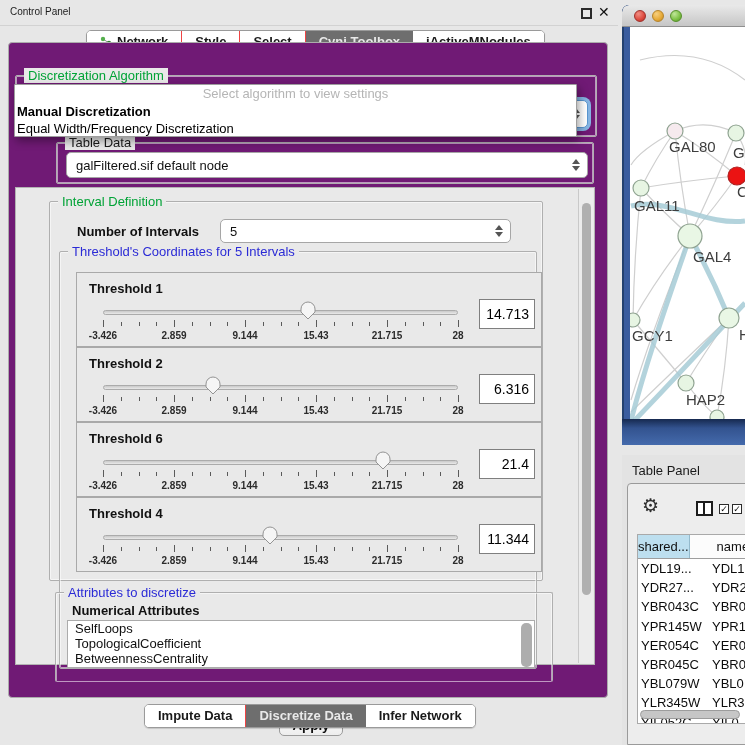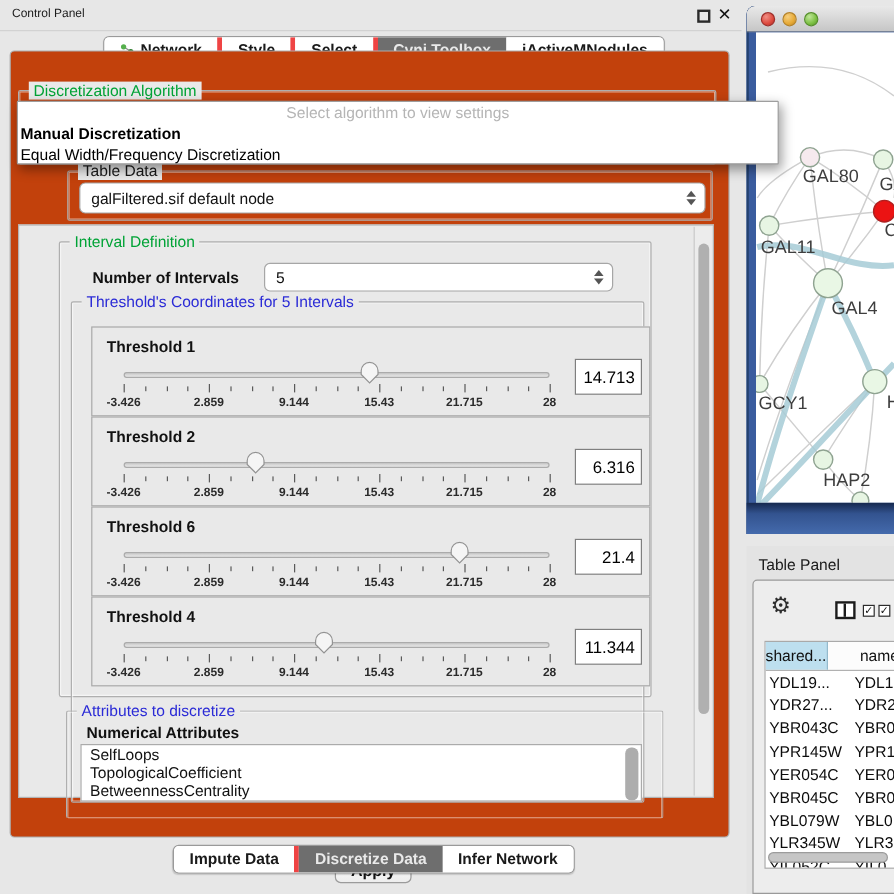--- a/index.html
+++ b/index.html
@@ -21,7 +21,7 @@
   .tab:last-child{border-right:none;}
   .tab.active{background:var(--selected-tab-bg,#6E6E6E);color:#E9E9E9;border-right:none;}
 
-  .main-panel{position:absolute;left:8px;top:42px;width:600px;height:656px;background:#c2410c;
+  .main-panel{position:absolute;left:8px;top:42px;width:600px;height:656px;background:#701a75;
               border:1px solid #ACACAC;border-radius:4px;}
 
   .group{position:absolute;border:1px solid #AFAFAF;border-radius:2px;

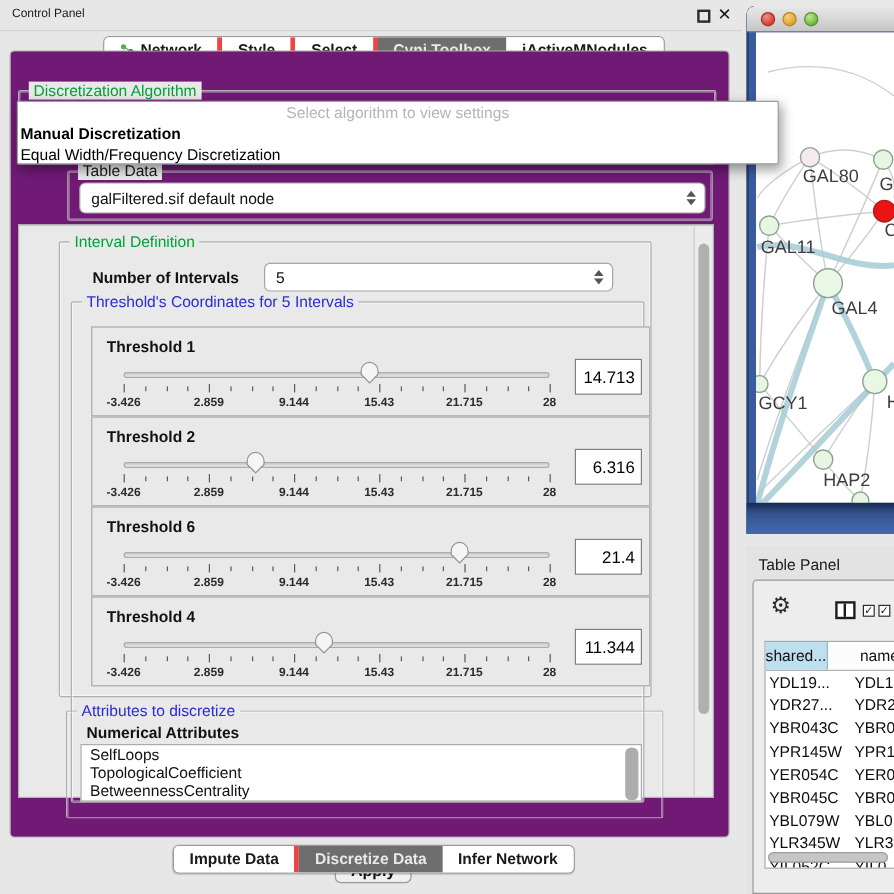--- a/index.html
+++ b/index.html
@@ -39,7 +39,7 @@
   .combo .stepper i.dn{border-top:5px solid #555;}
   .combo.focused{border-color:#5A96D0;box-shadow:0 0 0 3px #85B4E2;}
 
-  .popup{position:absolute;left:14px;top:84px;width:635px;height:53px;background:#FFF;
+  .popup{position:absolute;left:14px;top:84px;width:563px;height:53px;background:#FFF;
          border:1px solid #9E9E9E;box-shadow:2px 4px 10px rgba(0,0,0,.38);z-index:30;border-radius:1px;}
   .popup-placeholder{text-align:center;color:#B5B5B5;font-size:13px;line-height:18px;}
   .popup-opt{padding-left:2px;font-size:13px;line-height:17px;color:#000;white-space:nowrap;}

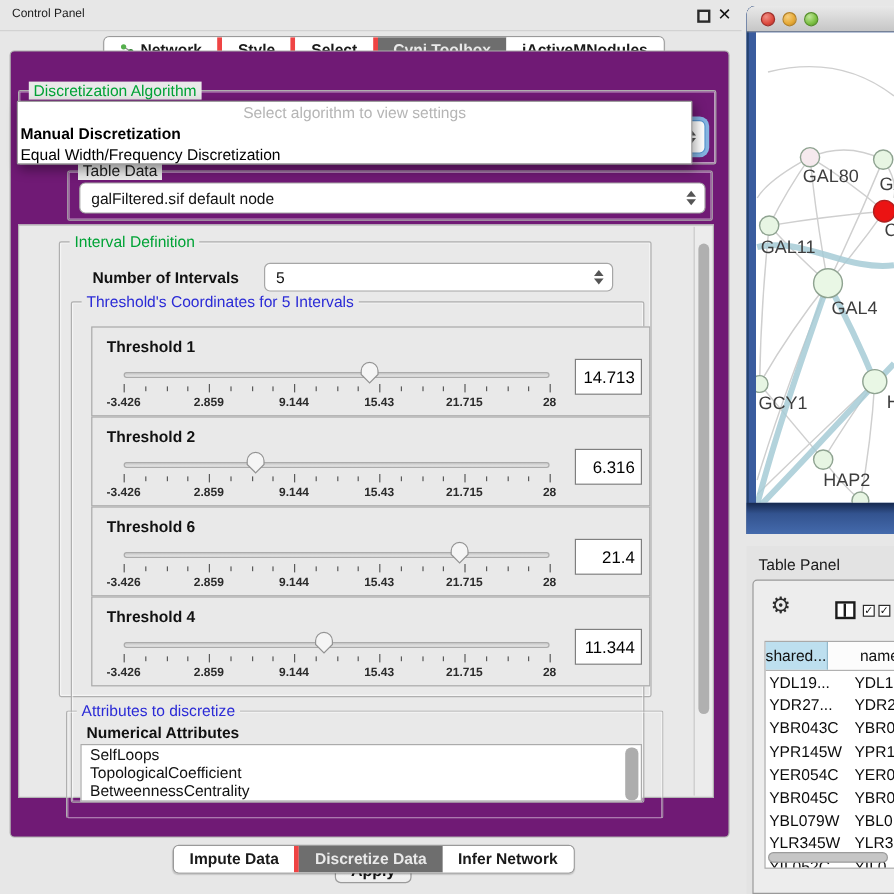--- a/index.html
+++ b/index.html
@@ -17,7 +17,7 @@
   .tabstrip{position:absolute;display:flex;border:1px solid #9A9A9A;border-radius:5px;overflow:hidden;
             background:#FFF;height:24px;box-shadow:0 1px 1px rgba(0,0,0,.15);}
   .tab{padding:0 13px;line-height:22px;font-weight:600;color:#1a1a1a;background:#FFF;
-       border-right:4px solid #ef4444;display:flex;align-items:center;gap:5px;white-space:nowrap;}
+       border-right:1px solid #ef4444;display:flex;align-items:center;gap:5px;white-space:nowrap;}
   .tab:last-child{border-right:none;}
   .tab.active{background:var(--selected-tab-bg,#6E6E6E);color:#E9E9E9;border-right:none;}
 

